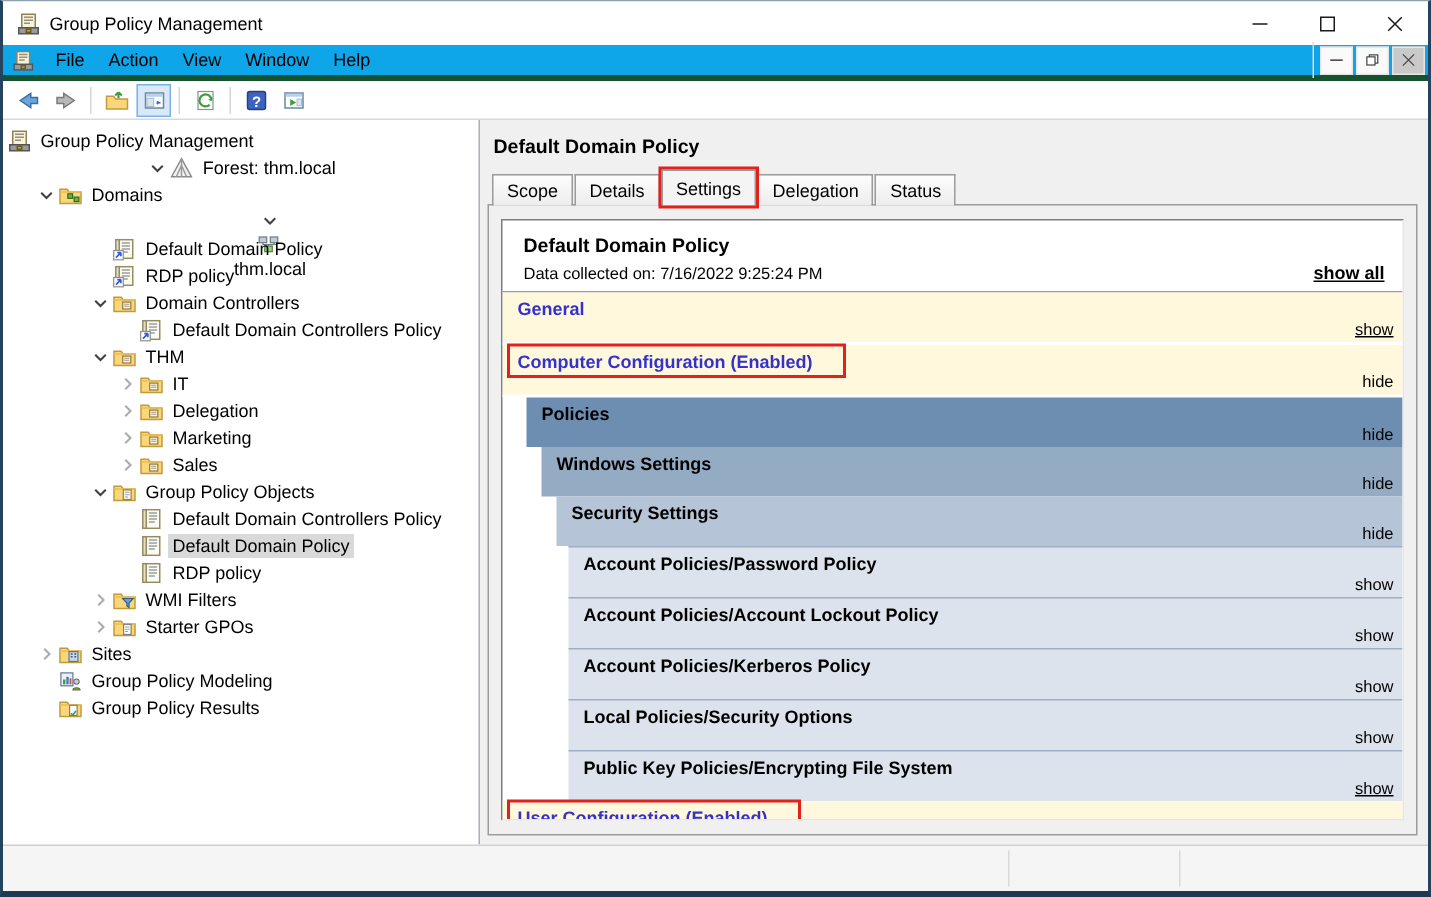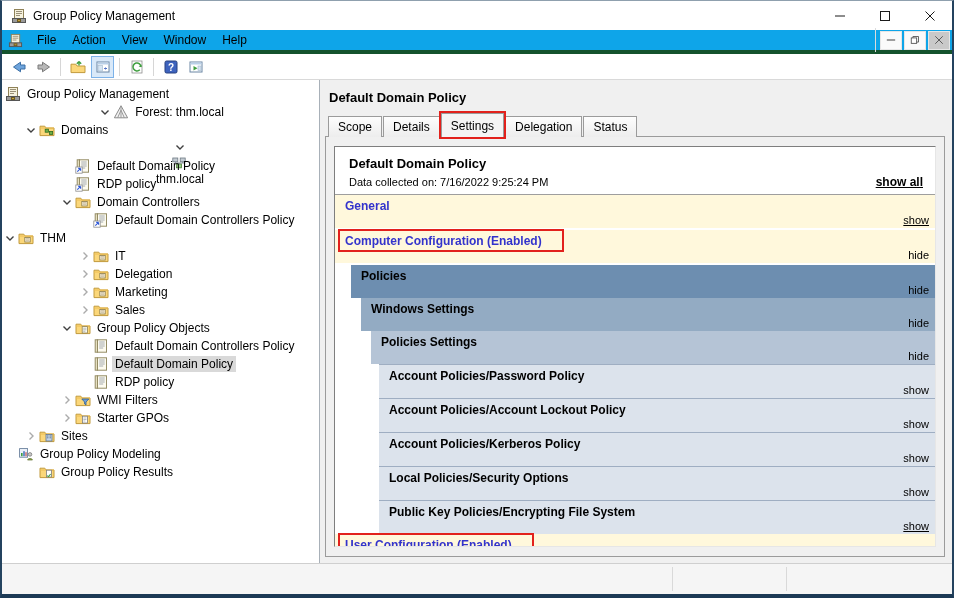--- a/index.html
+++ b/index.html
@@ -386,7 +386,7 @@
           </svg>
           <span class="tlabel">Default Domain Controllers Policy</span>
         </div>
-        <div class="tree-row" style="">
+        <div class="tree-row" style="padding-left: 57px;">
           <span class="slot">
             <svg class="glyph" viewBox="0 0 16 16" width="16" height="16">
               <use href="#ch-open"></use>

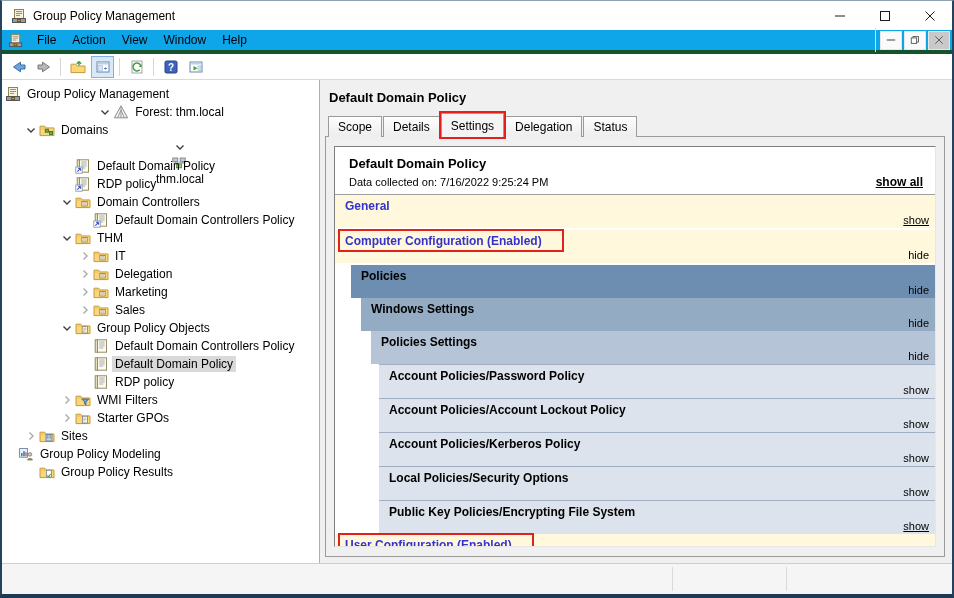--- a/index.html
+++ b/index.html
@@ -558,7 +558,7 @@
                 <div class="sec-link-line"><span class="">hide</span></div>
               </div>
               <div class="sec sec-band-3">
-                <div class="sec-title-line"><span class="sec-title">Policies Settings</span></div>
+                <div class="sec-title-line"><span class="sec-title">Security Settings</span></div>
                 <div class="sec-link-line"><span class="">hide</span></div>
               </div>
               <div class="sec sec-item">

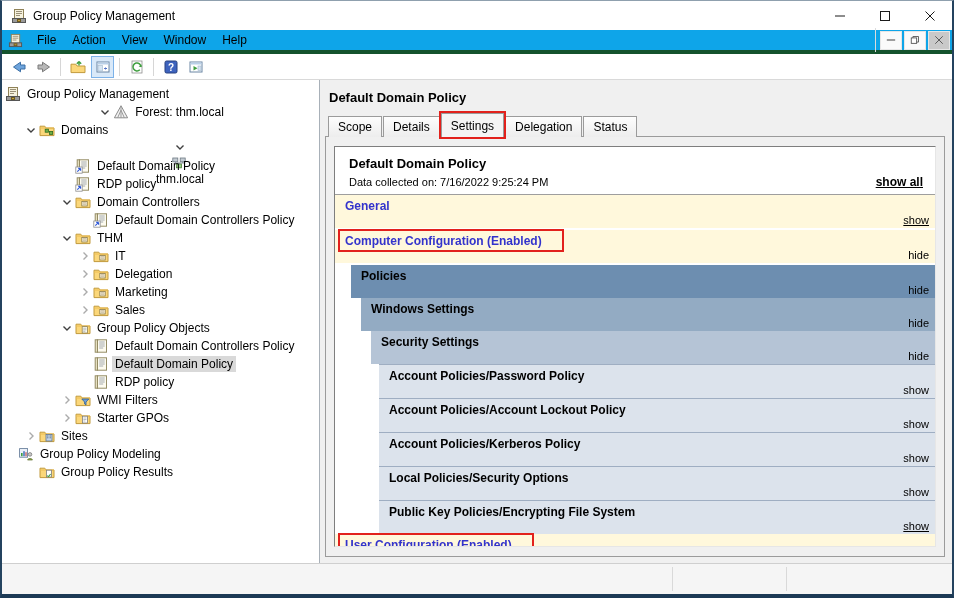--- a/index.html
+++ b/index.html
@@ -506,7 +506,7 @@
           </svg>
           <span class="tlabel">Sites</span>
         </div>
-        <div class="tree-row" style="">
+        <div class="tree-row" style="padding-left: 21px;">
           <span class="slot"></span>
           <svg class="ticon" viewBox="0 0 16 16" width="16" height="16">
             <use href="#icon-modeling"></use>

